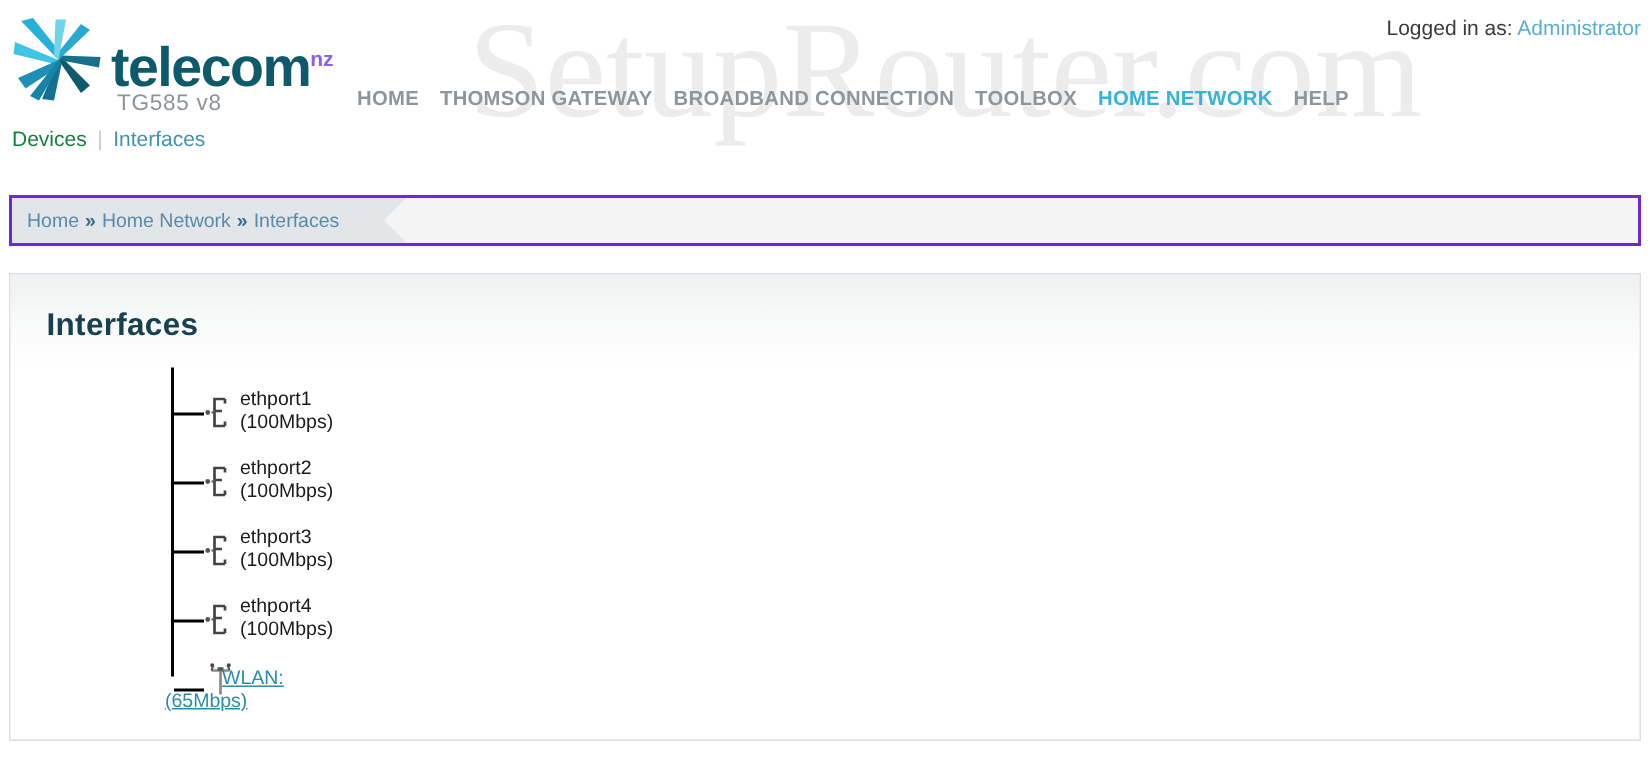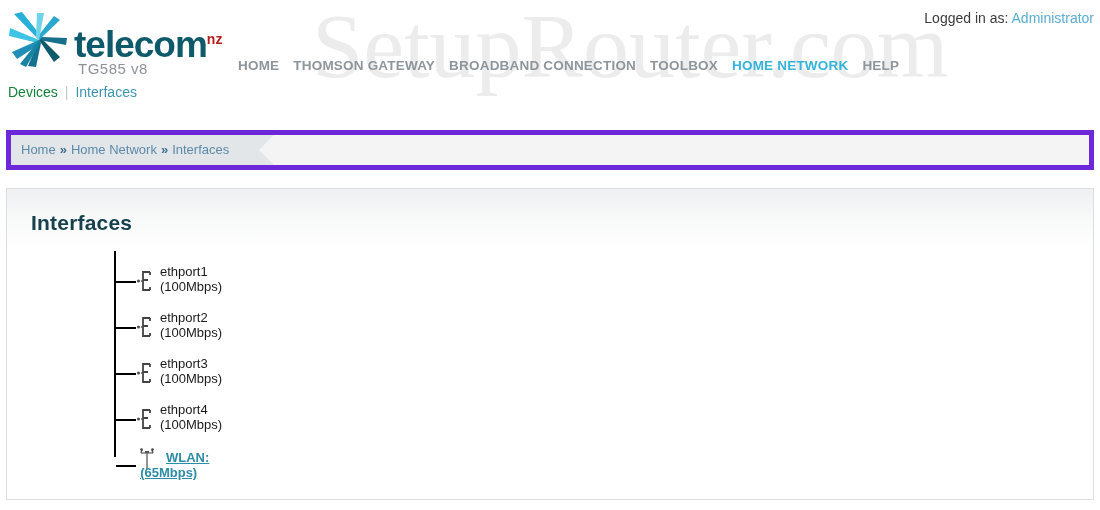--- a/index.html
+++ b/index.html
@@ -66,7 +66,7 @@
     font-size: 14px;
     font-weight: bold;
     vertical-align: super;
-    color: #b91c1c;
+    color: #8b5cf6;
     letter-spacing: 0px;
   }
   .brand-model {

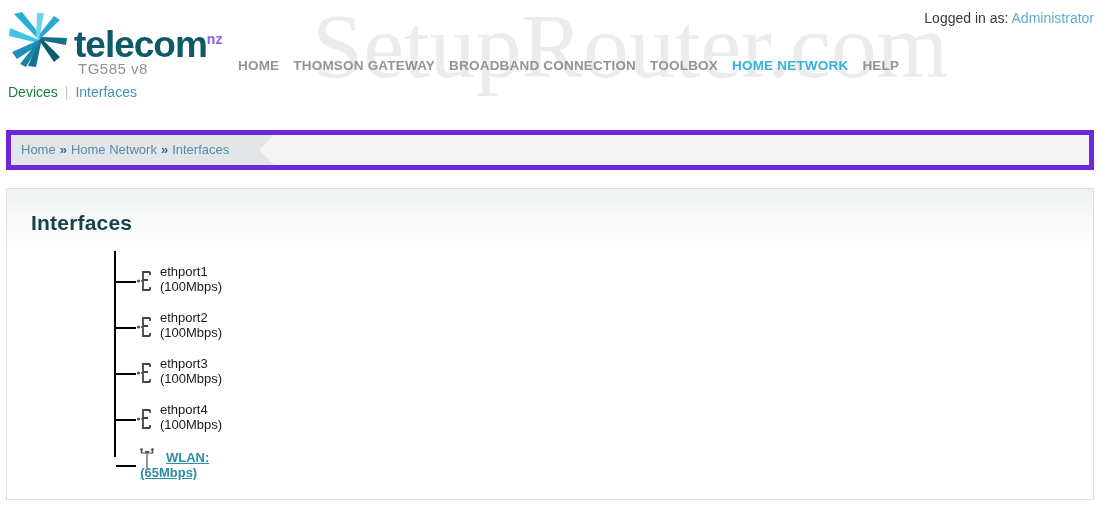--- a/index.html
+++ b/index.html
@@ -135,7 +135,7 @@
     margin: 20px 6px 0 6px;
     height: 30px;
     background: #f4f4f4;
-    border: 5px solid #6d28d9;
+    border: 2px solid #6d28d9;
     z-index: 2;
     text-align: right;
   }

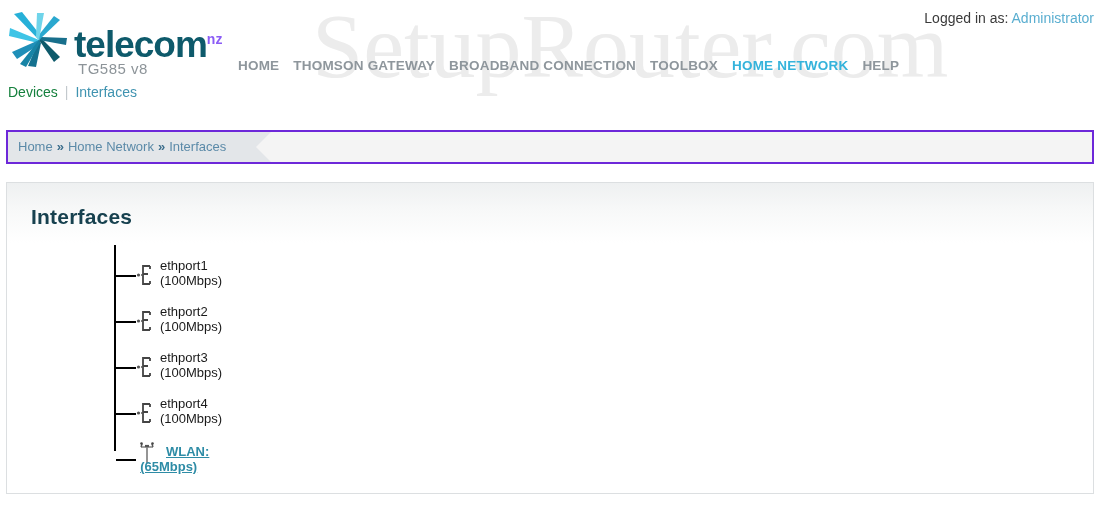--- a/index.html
+++ b/index.html
@@ -276,10 +276,9 @@
   }
 
   .leaf.wlan .leaf-text {
-    left: 52px;
+    left: 34px;
     top: -1px;
     line-height: 15px;
-    font-weight: bold;
   }
   .leaf.wlan a {
     color: #2e8ca6;

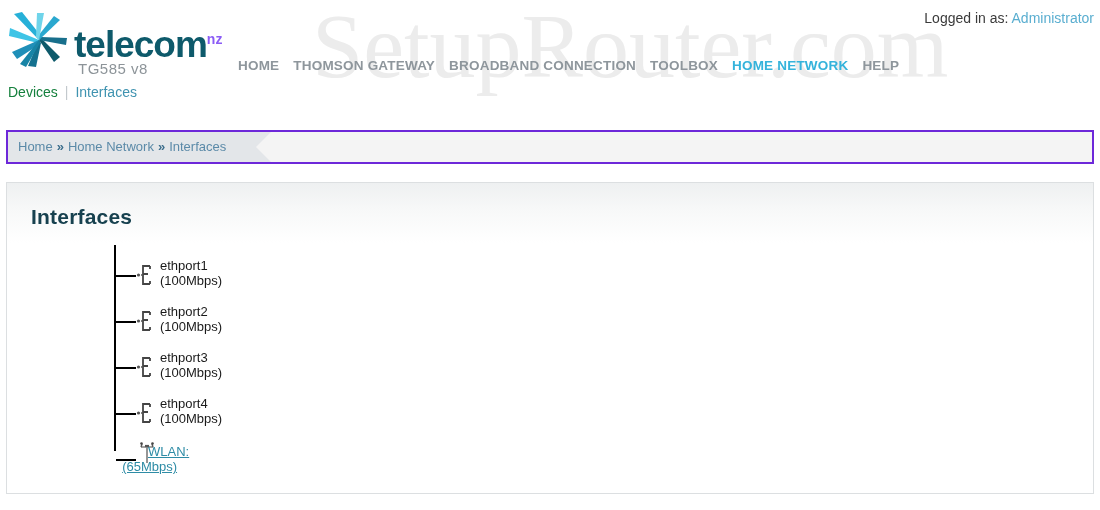--- a/index.html
+++ b/index.html
@@ -288,7 +288,6 @@
   .leaf.wlan .speed {
     display: block;
     margin-left: -38px;
-    text-align: center;
   }
 </style>
 </head>

